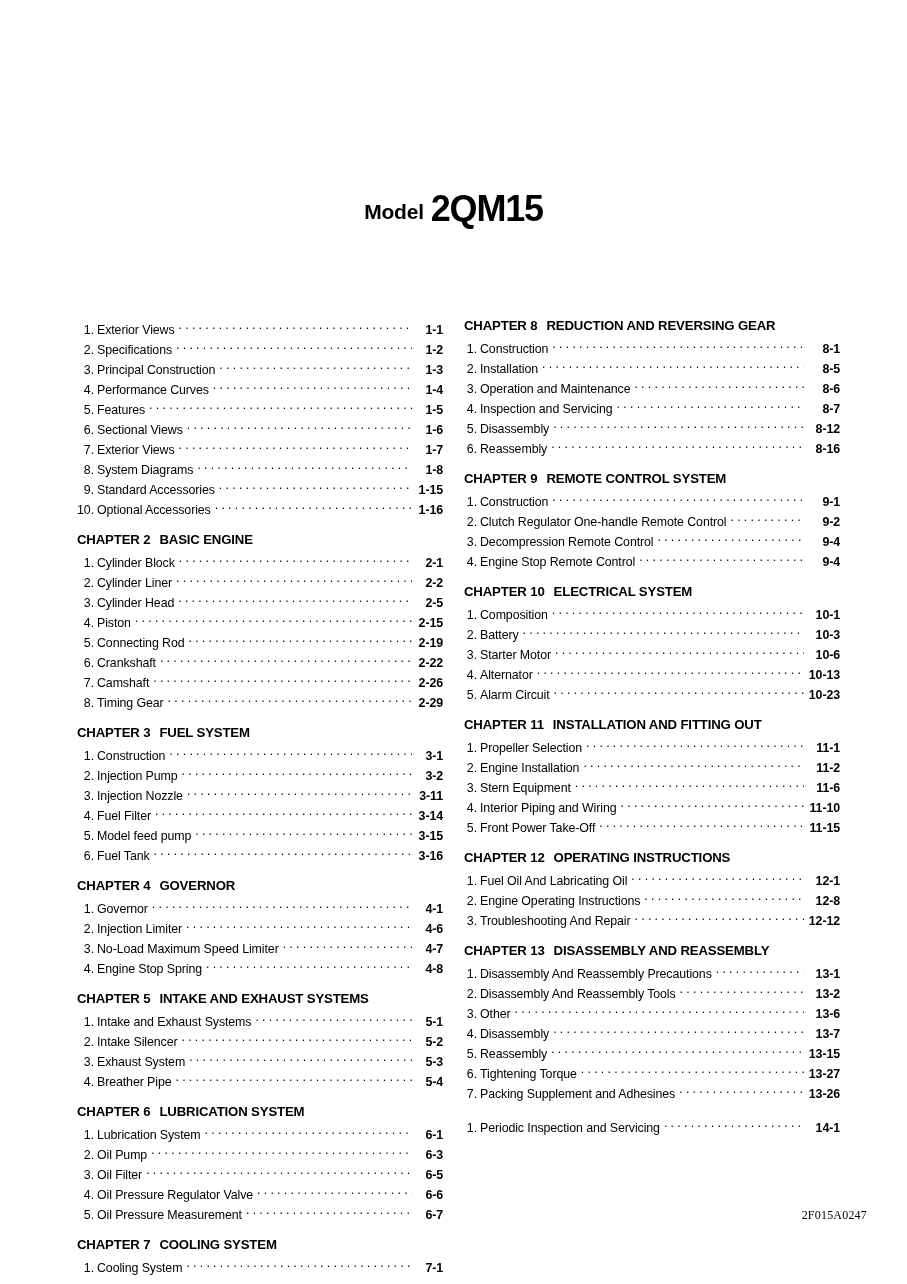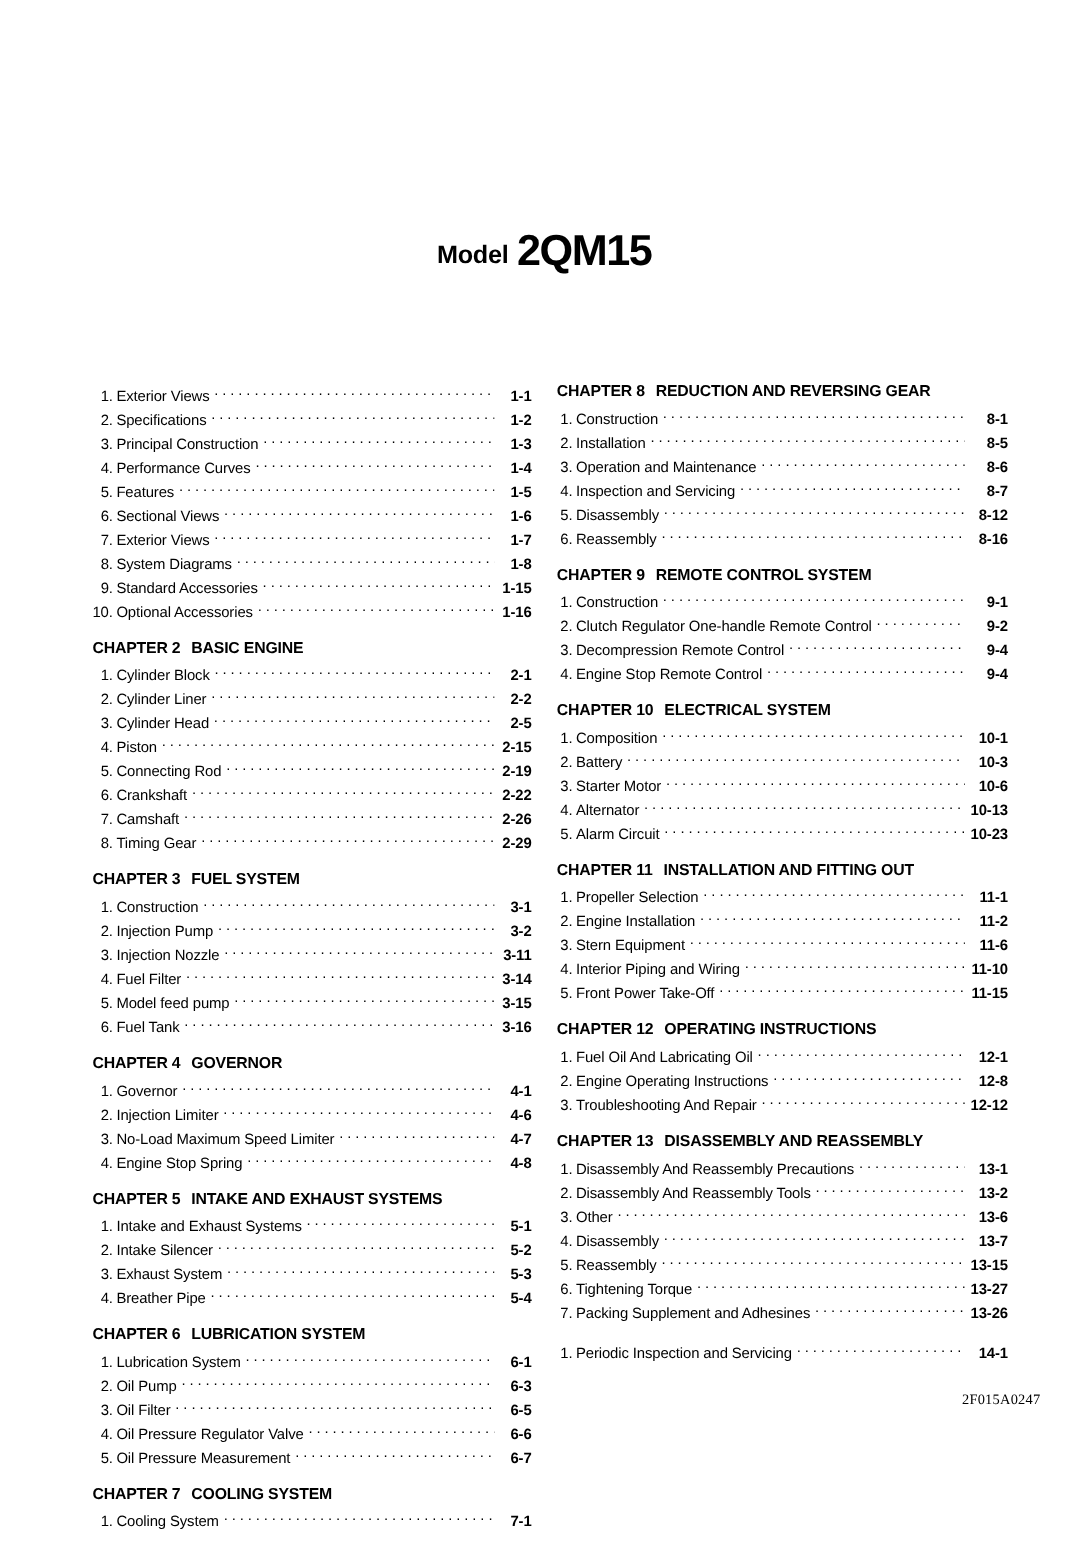--- a/index.html
+++ b/index.html
@@ -125,7 +125,7 @@
   #footer-code {
     position: absolute;
     right: 40px;
-    top: 1159px;
+    top: 1208px;
     font-family: "Liberation Serif", serif;
     font-size: 12px;
     letter-spacing: 0.2px;

